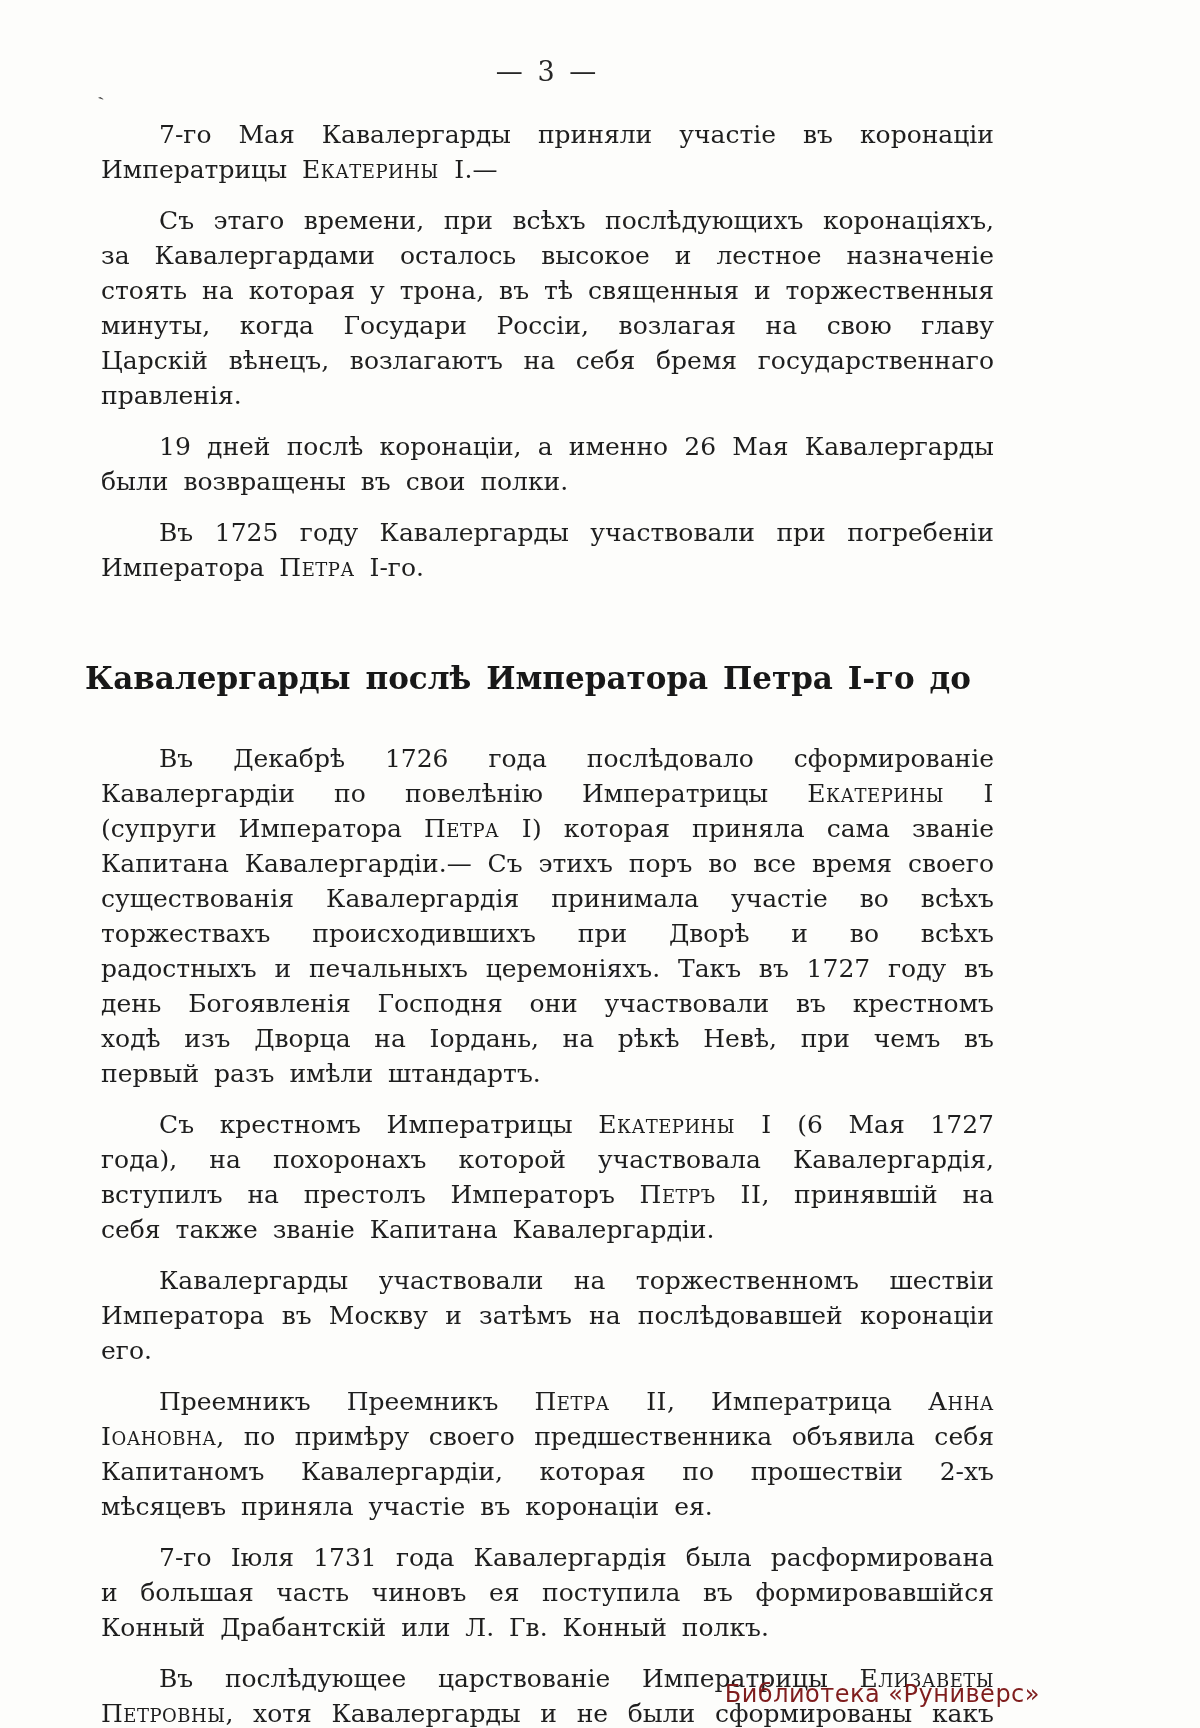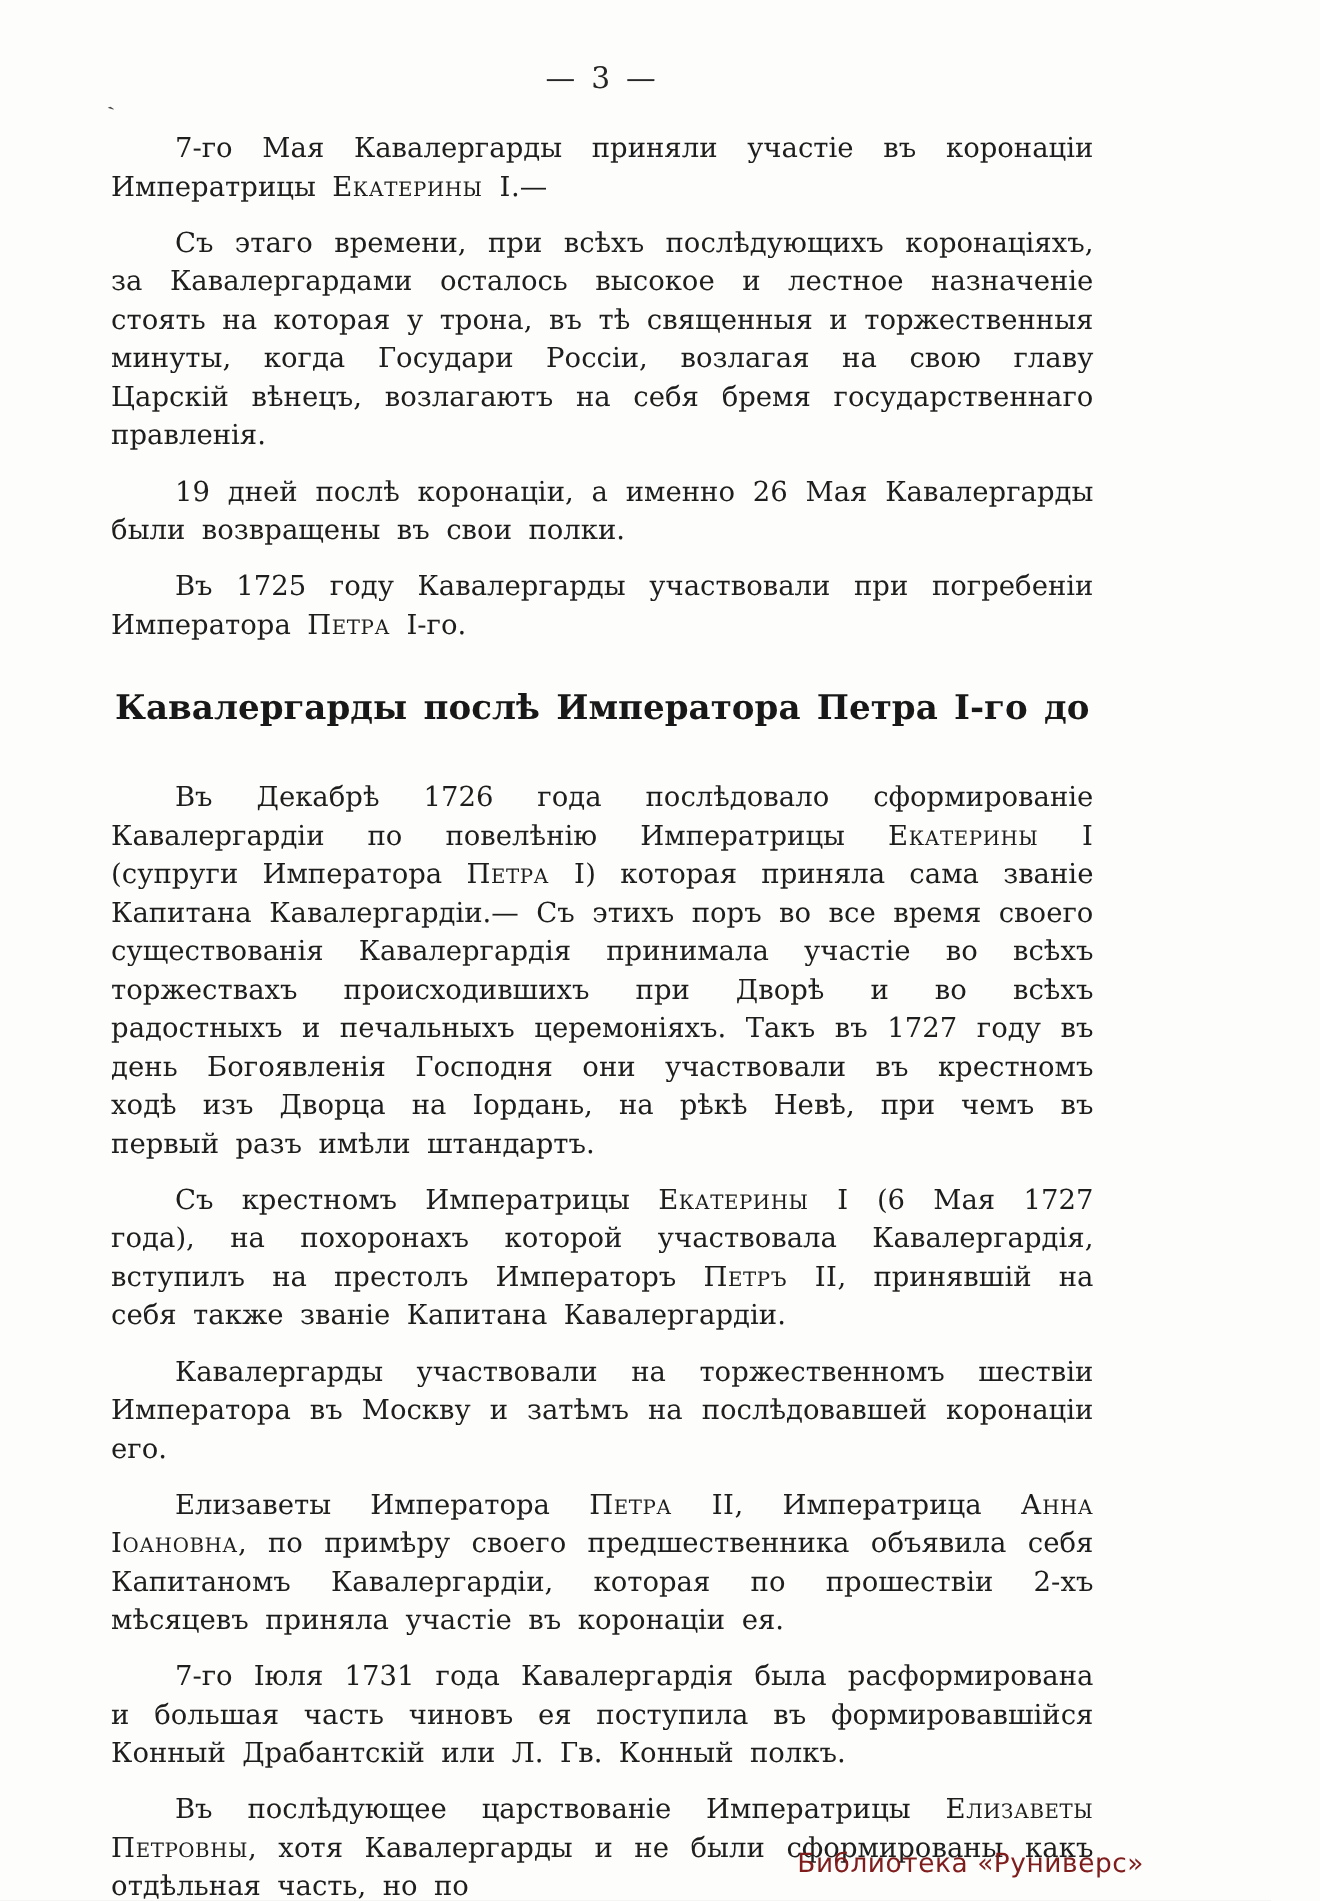--- a/index.html
+++ b/index.html
@@ -39,8 +39,8 @@
     font-weight:bold;
     font-size:31px;
     line-height:46px;
-    text-align:center;
-    margin:36px 0 40px 0;
+    text-align:left;
+    margin:70px 0 40px 0;
     color:#181818;
     word-spacing:4px;
   }

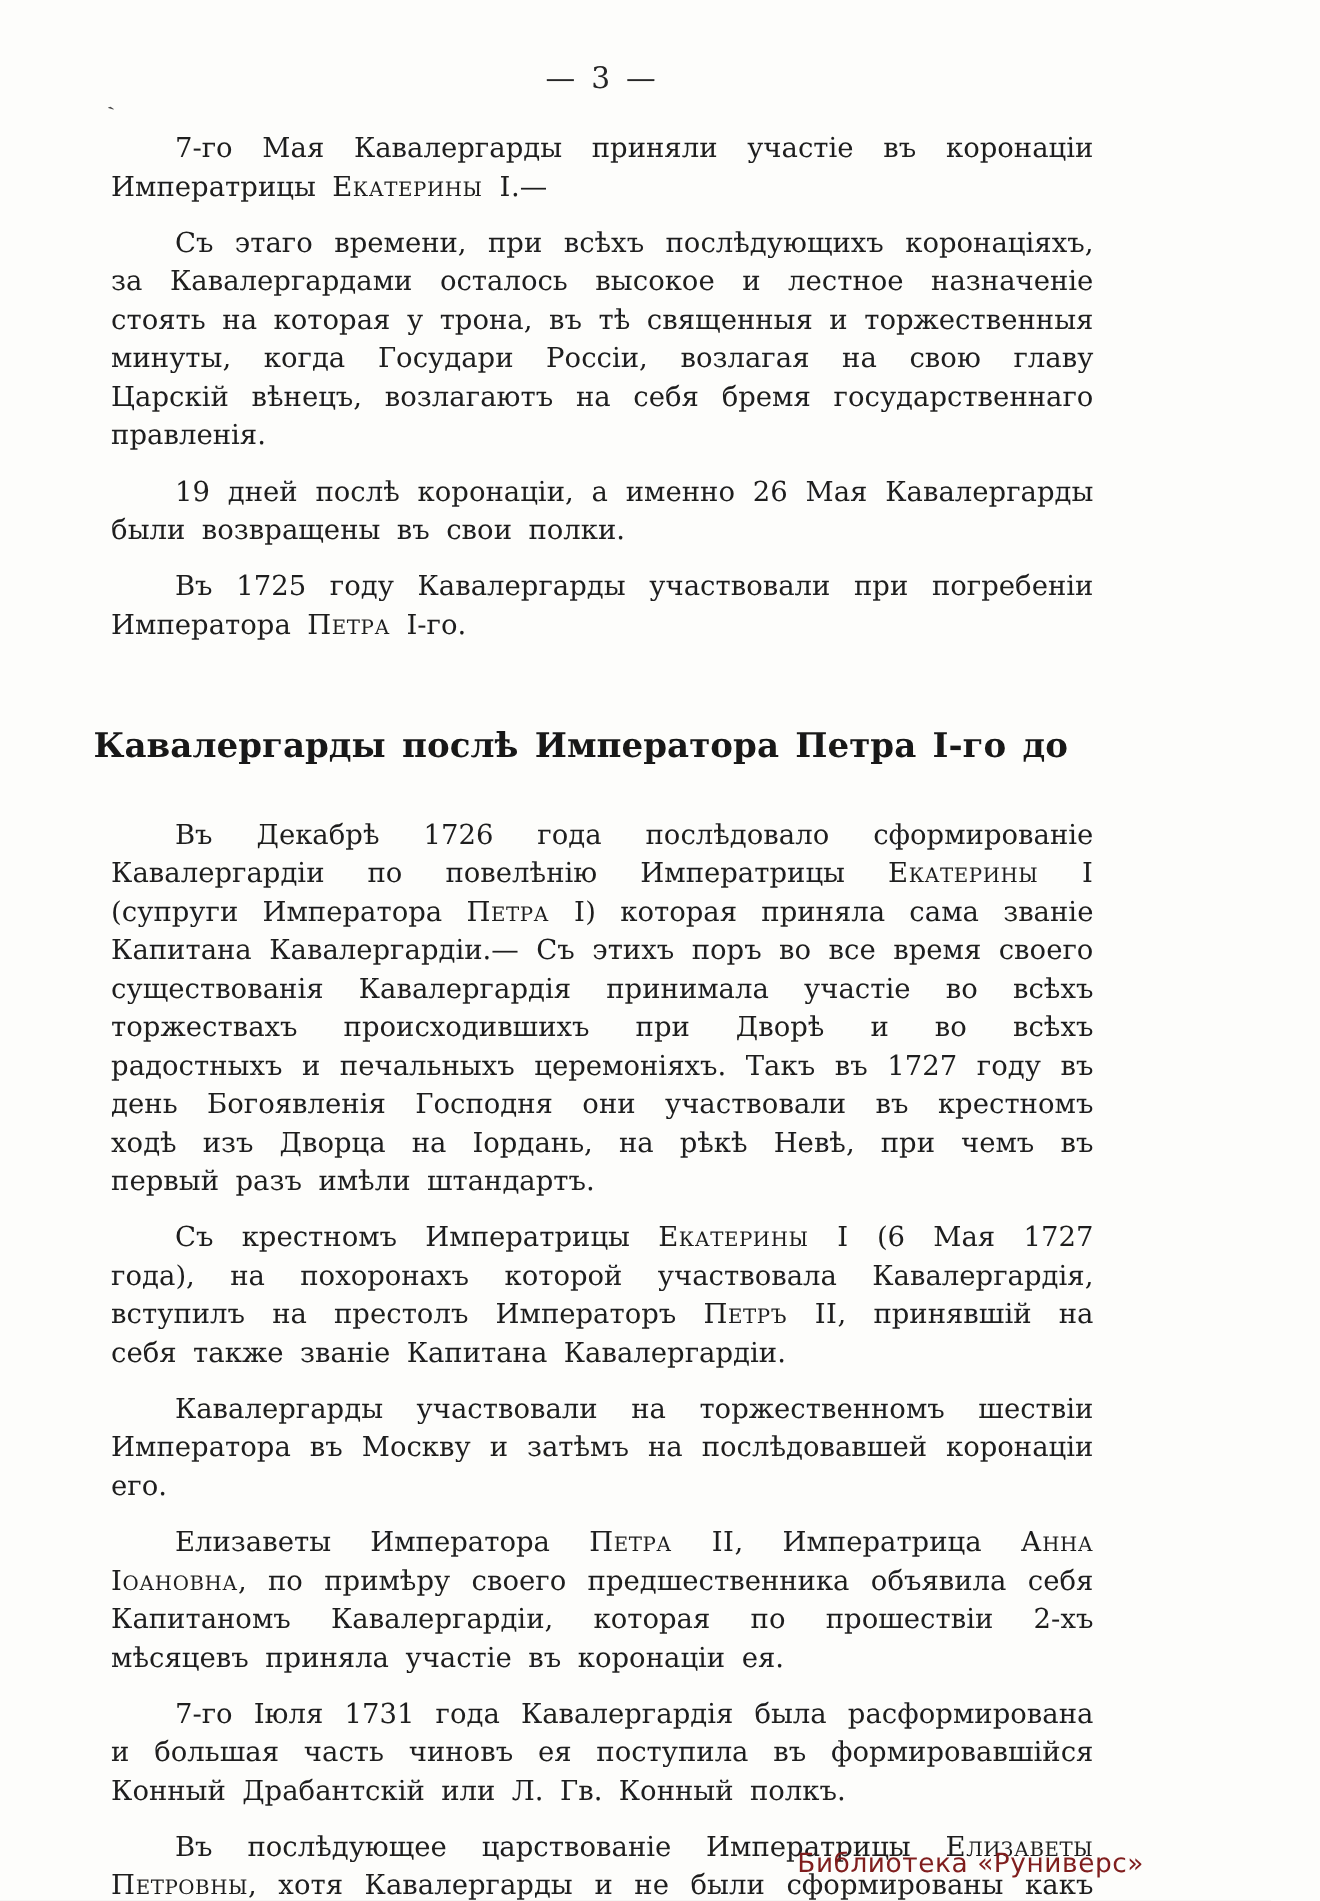--- a/index.html
+++ b/index.html
@@ -86,7 +86,7 @@
     <p class="para"><span>Въ Декабрѣ 1726 года послѣдовало сформированіе Кавалергардіи по повелѣнію Императрицы </span><span class="sc">Екатерины I</span><span> (супруги Императора </span><span class="sc">Петра I</span><span>) которая приняла сама званіе Капитана Кавалергардіи.— Съ этихъ поръ во все время своего существованія Кавалергардія принимала участіе во всѣхъ торжествахъ происходившихъ при Дворѣ и во всѣхъ радостныхъ и печальныхъ церемоніяхъ. Такъ въ 1727 году въ день Богоявленія Господня они участвовали въ крестномъ ходѣ изъ Дворца на Іордань, на рѣкѣ Невѣ, при чемъ въ первый разъ имѣли штандартъ.</span></p>
     <p class="para"><span>Съ крестномъ Императрицы </span><span class="sc">Екатерины I</span><span> (6 Мая 1727 года), на похоронахъ которой участвовала Кавалергардія, вступилъ на престолъ Императоръ </span><span class="sc">Петръ II</span><span>, принявшій на себя также званіе Капитана Кавалергардіи.</span></p>
     <p class="para"><span>Кавалергарды участвовали на торжественномъ шествіи Императора въ Москву и затѣмъ на послѣдовавшей коронаціи его.</span></p>
-    <p class="para"><span>Елизаветы Императора </span><span class="sc">Петра II</span><span>, Императрица </span><span class="sc">Анна Іоановна</span><span>, по примѣру своего предшественника объявила себя Капитаномъ Кавалергардіи, которая по прошествіи 2-хъ мѣсяцевъ приняла участіе въ коронаціи ея.</span></p>
+    <p class="para"><span>Преемникъ Преемникъ </span><span class="sc">Петра II</span><span>, Императрица </span><span class="sc">Анна Іоановна</span><span>, по примѣру своего предшественника объявила себя Капитаномъ Кавалергардіи, которая по прошествіи 2-хъ мѣсяцевъ приняла участіе въ коронаціи ея.</span></p>
     <p class="para"><span>7-го Іюля 1731 года Кавалергардія была расформирована и большая часть чиновъ ея поступила въ формировавшійся Конный Драбантскій или Л. Гв. Конный полкъ.</span></p>
     <p class="para"><span>Въ послѣдующее царствованіе Императрицы </span><span class="sc">Елизаветы Петровны</span><span>, хотя Кавалергарды и не были сформированы какъ отдѣльная часть, но по</span></p>
 

